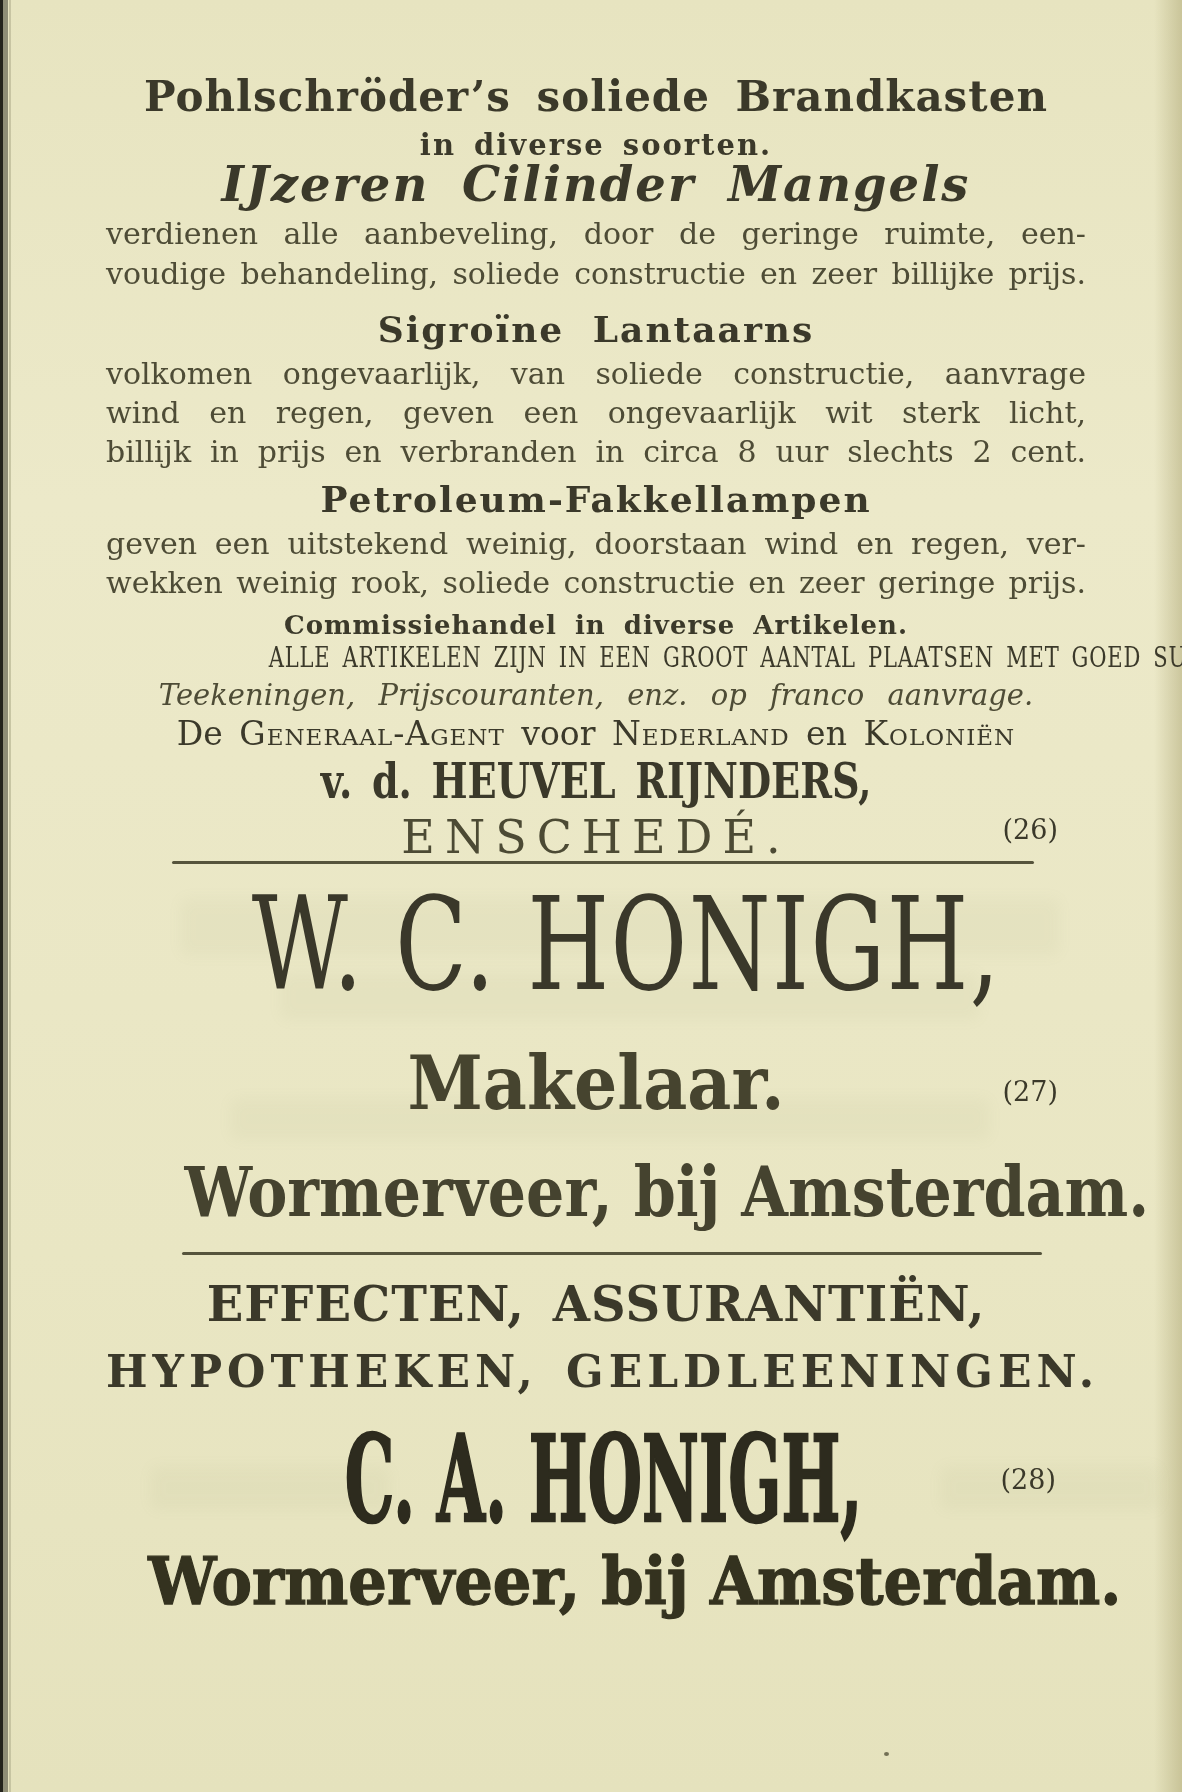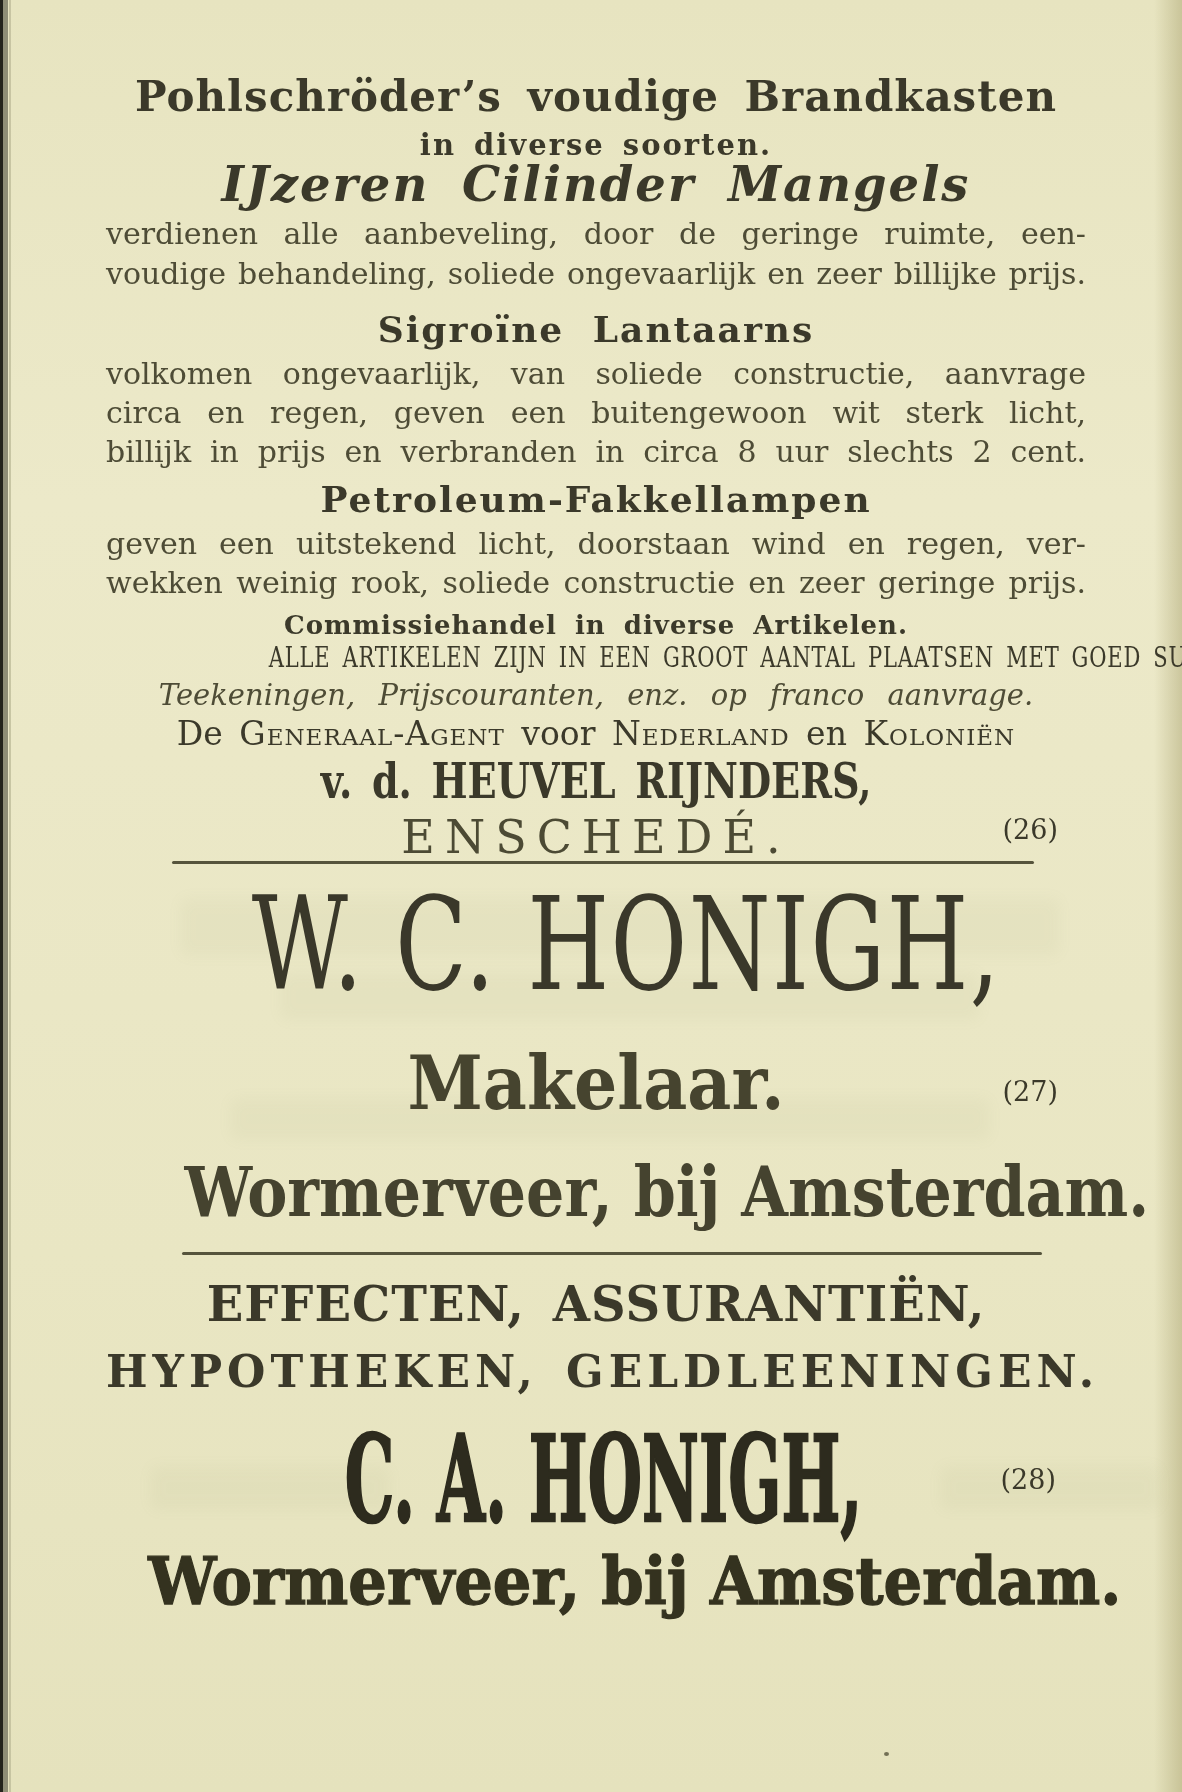--- a/index.html
+++ b/index.html
@@ -51,7 +51,7 @@
 
   <div class="content">
 
-    <div class="abs center slab-b" style="top:72px;font-size:42px;letter-spacing:1px;word-spacing:10px;">Pohlschröder’s voudige Brandkasten</div>
+    <div class="abs center slab-b" style="top:72px;font-size:42px;letter-spacing:1px;word-spacing:10px;">Pohlschröder’s soliede Brandkasten</div>
 
     <div class="abs center slab-b" style="top:128px;font-size:29px;letter-spacing:2px;word-spacing:6px;">in diverse soorten.</div>
 

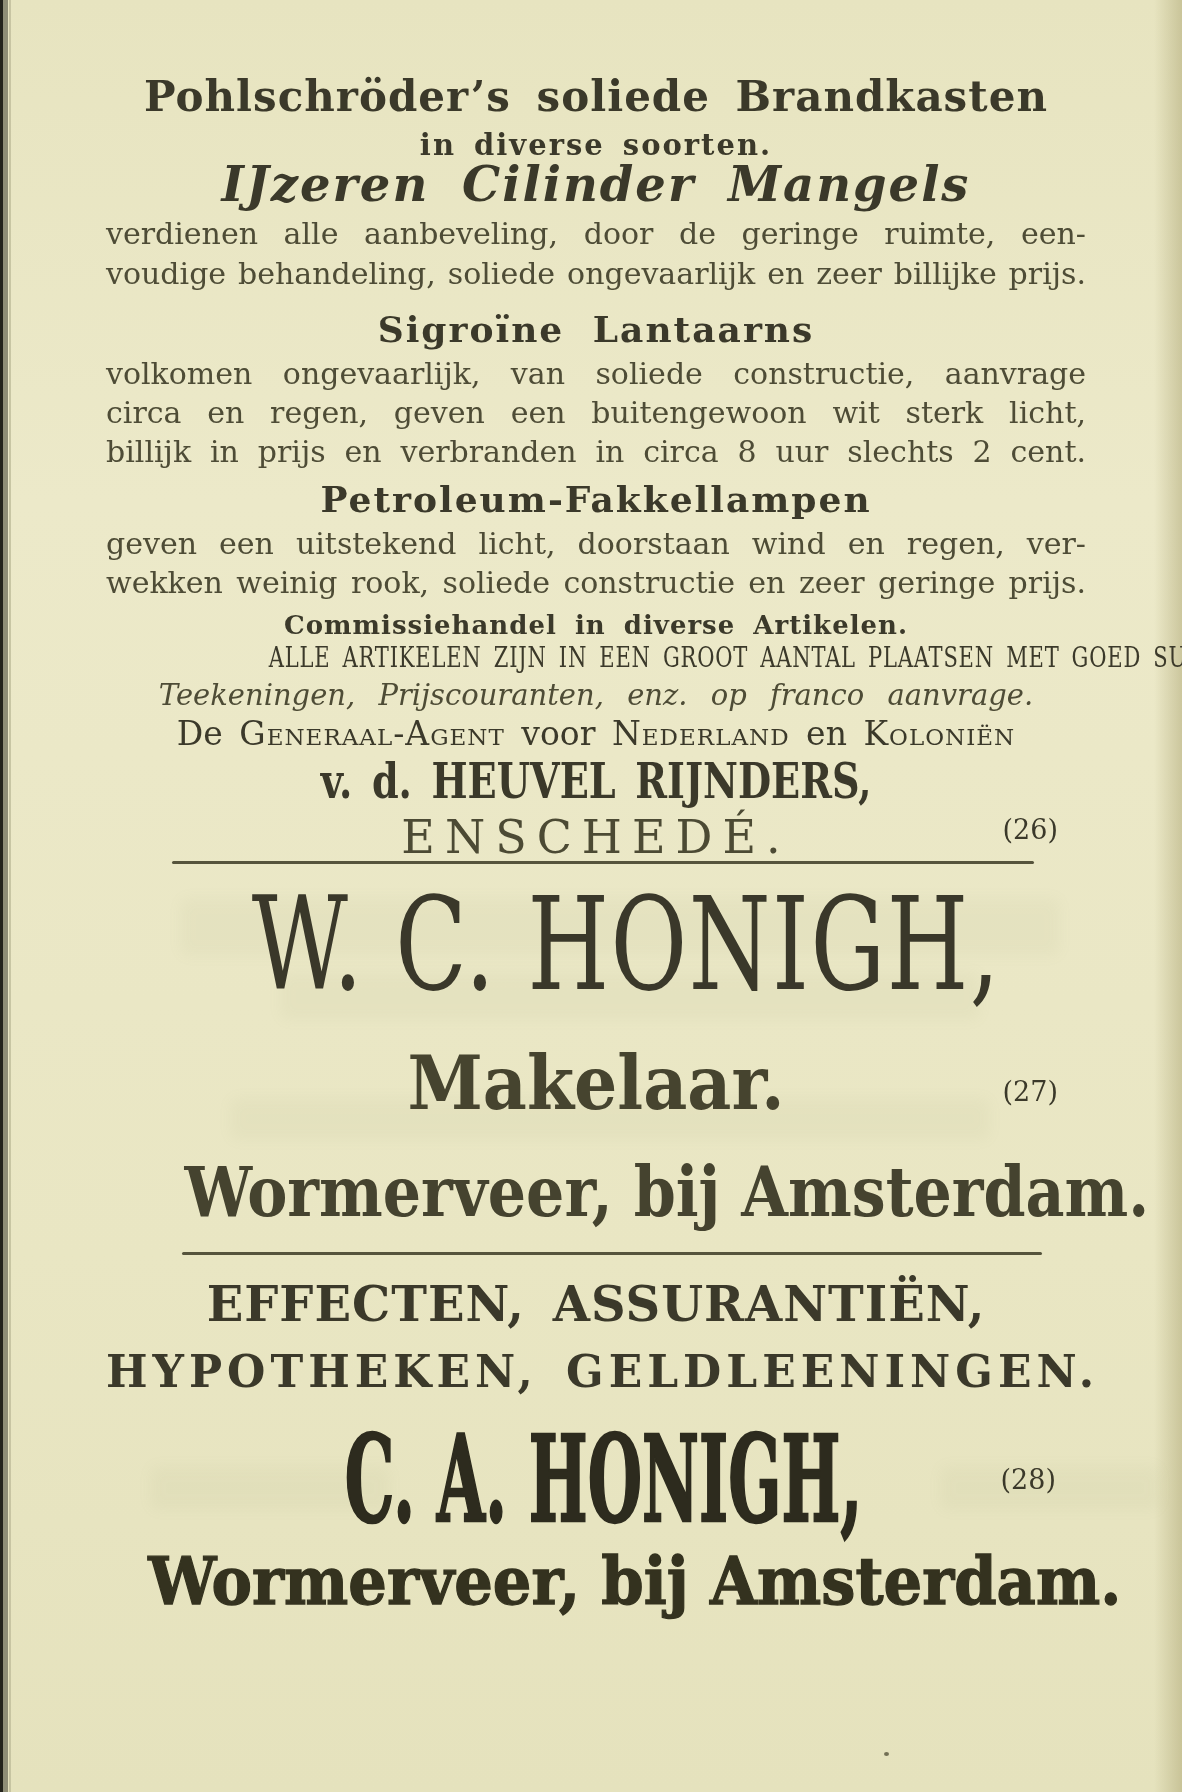--- a/index.html
+++ b/index.html
@@ -59,7 +59,7 @@
 
     <div class="abs" style="top:214px;">
       <div class="jline">verdienen alle aanbeveling, door de geringe ruimte, een-</div>
-      <div class="jline">voudige behandeling, soliede ongevaarlijk en zeer billijke prijs.</div>
+      <div class="jline">voudige behandeling, soliede constructie en zeer billijke prijs.</div>
     </div>
 
     <div class="abs center slab-b" style="top:308px;font-size:36px;letter-spacing:2px;word-spacing:14px;">Sigroïne Lantaarns</div>

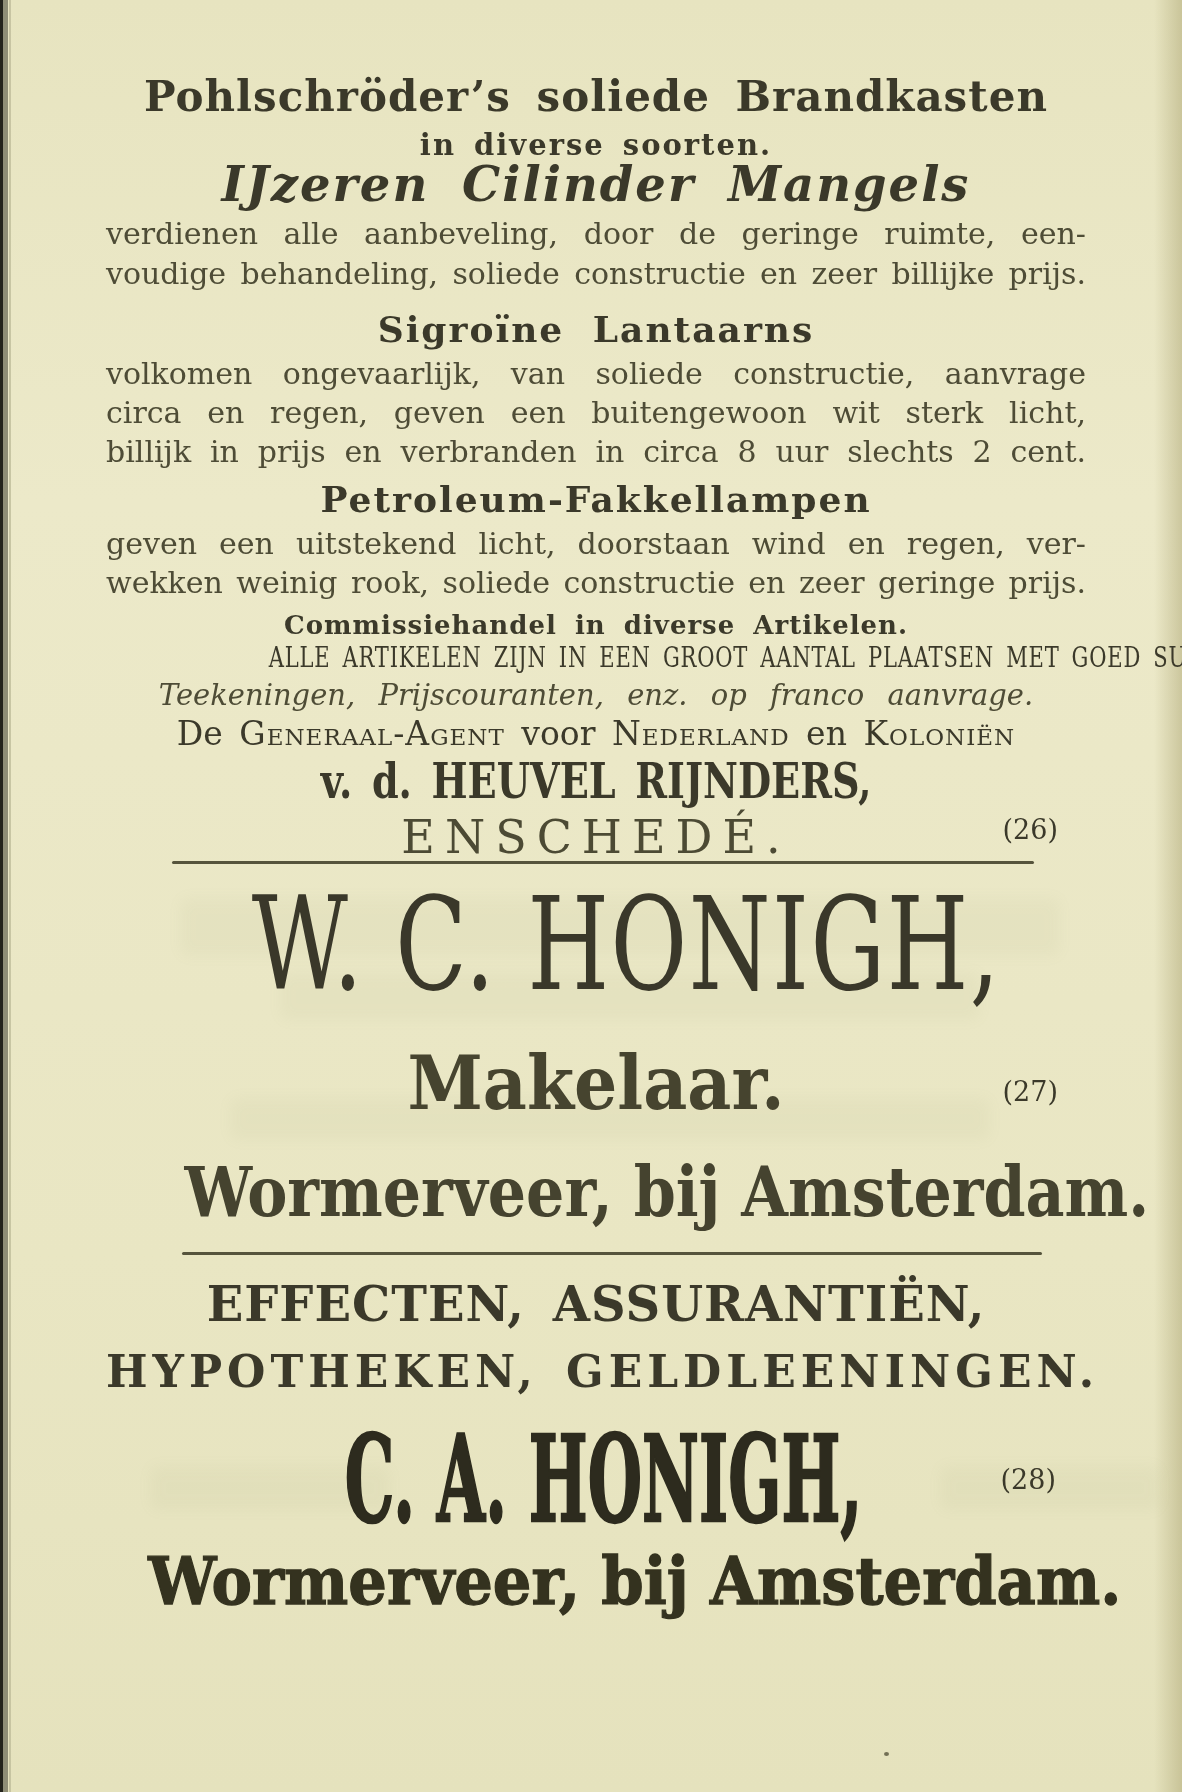--- a/index.html
+++ b/index.html
@@ -66,7 +66,7 @@
 
     <div class="abs" style="top:354px;">
       <div class="jline" style="line-height:39px;">volkomen ongevaarlijk, van soliede constructie, aanvrage</div>
-      <div class="jline" style="line-height:39px;">circa en regen, geven een buitengewoon wit sterk licht,</div>
+      <div class="jline" style="line-height:39px;">wind en regen, geven een ongevaarlijk wit sterk licht,</div>
       <div class="jline" style="line-height:39px;">billijk in prijs en verbranden in circa 8 uur slechts 2 cent.</div>
     </div>
 

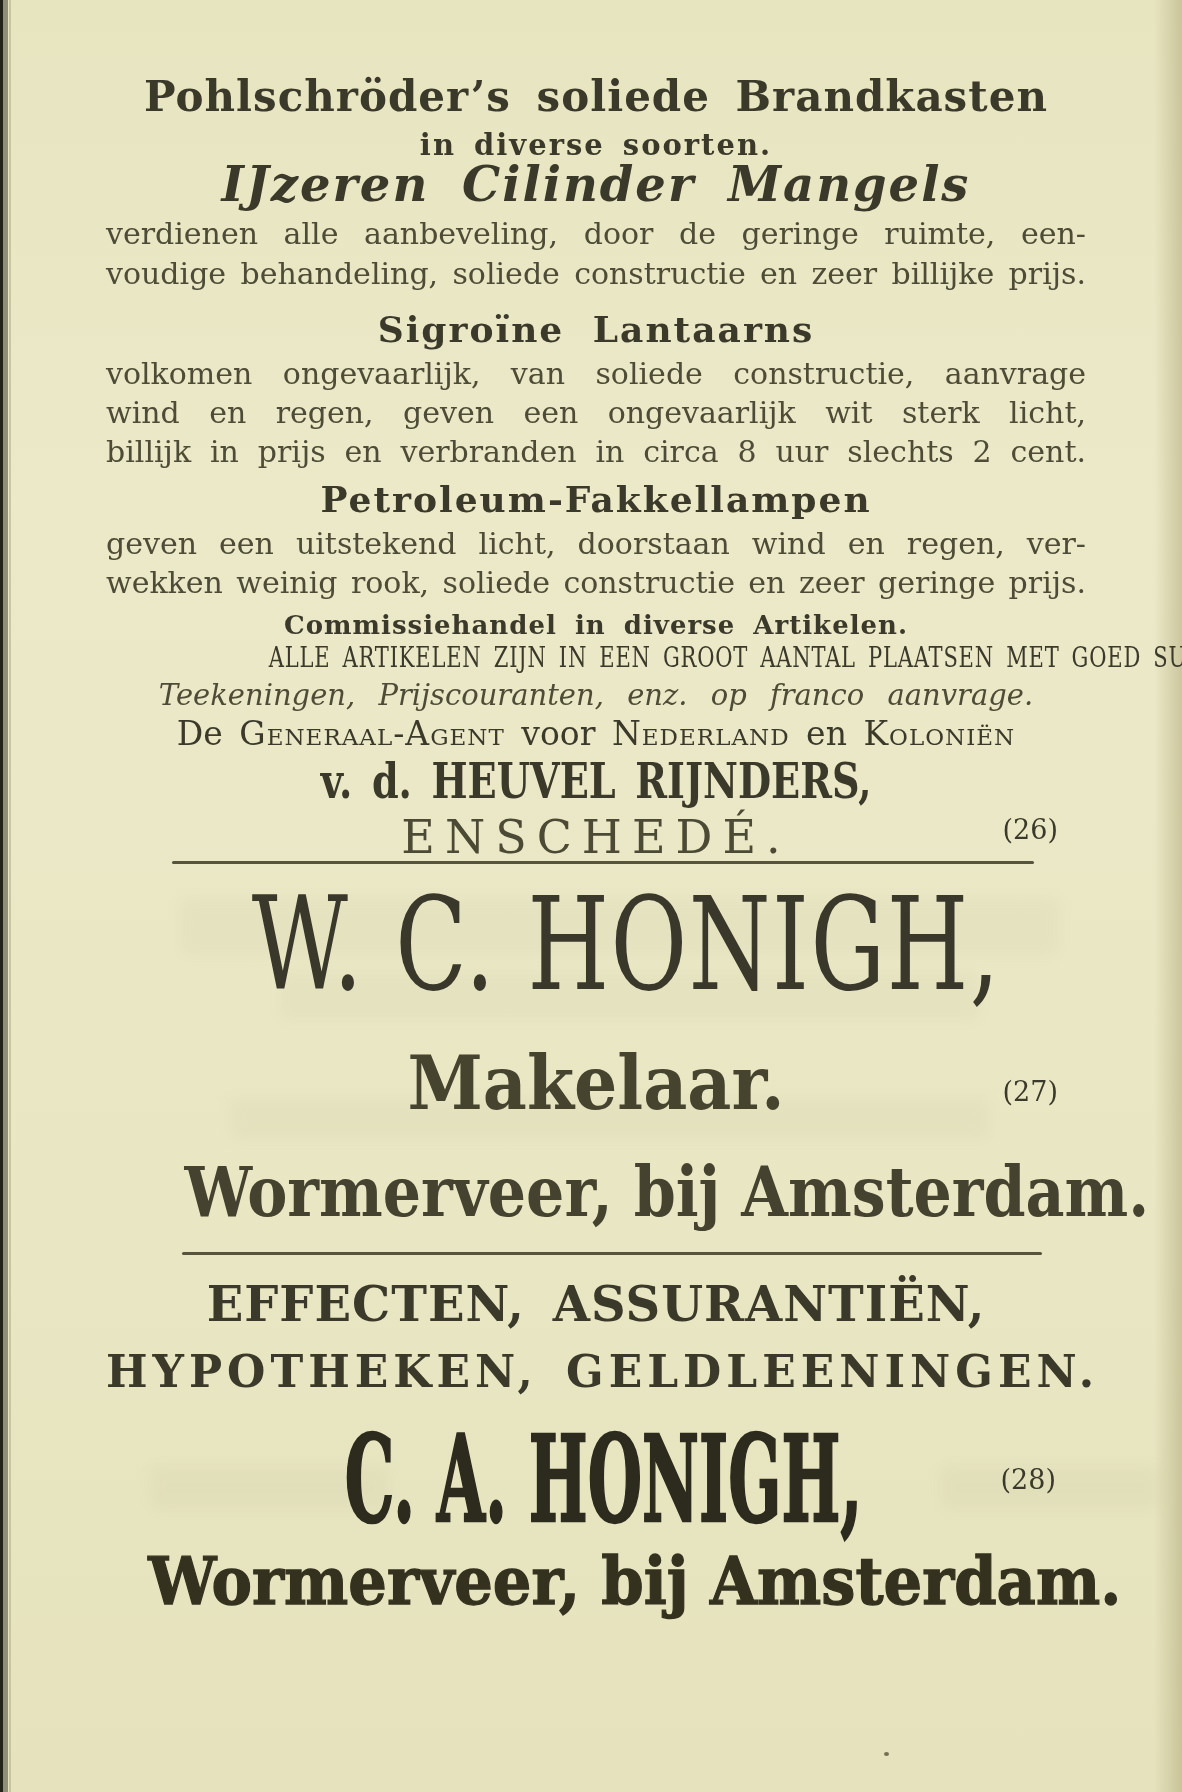--- a/index.html
+++ b/index.html
@@ -73,7 +73,7 @@
     <div class="abs center slab-b" style="top:478px;font-size:36px;letter-spacing:2px;">Petroleum-Fakkellampen</div>
 
     <div class="abs" style="top:524px;">
-      <div class="jline" style="line-height:39px;">geven een uitstekend licht, doorstaan wind en regen, ver-</div>
+      <div class="jline" style="line-height:39px;">geven een uitstekend weinig, doorstaan wind en regen, ver-</div>
       <div class="jline" style="line-height:39px;">wekken weinig rook, soliede constructie en zeer geringe prijs.</div>
     </div>
 

